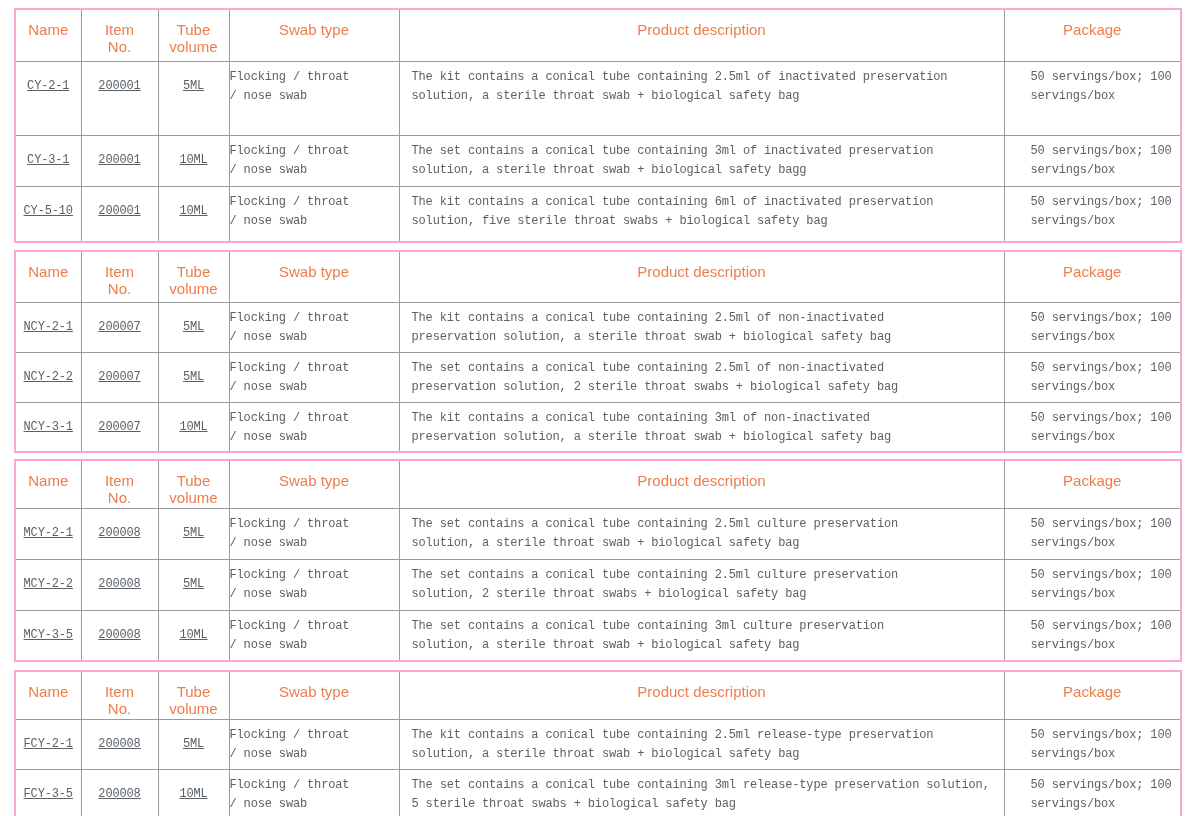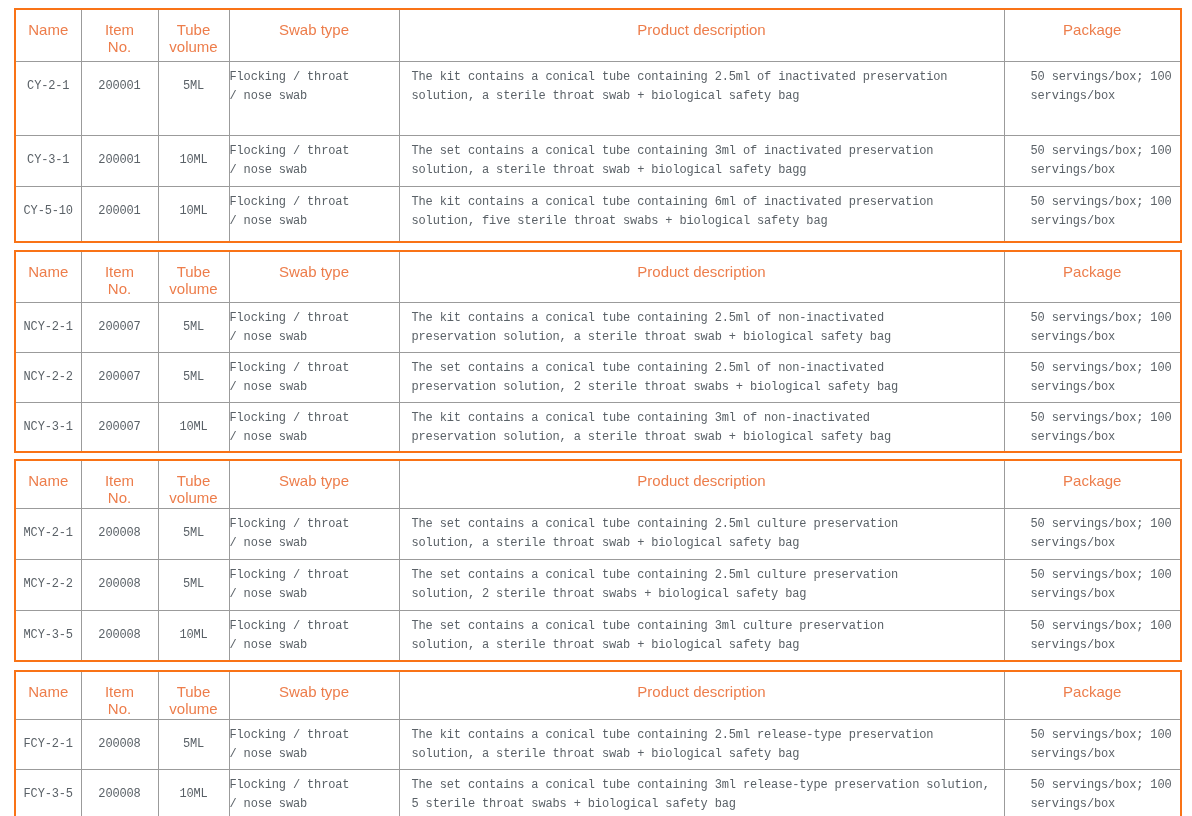--- a/index.html
+++ b/index.html
@@ -9,7 +9,7 @@
     border-collapse:collapse;
     table-layout:fixed;
     width:1166px;
-    border:2px solid #f97316;
+    border:2px solid #f9a8d4;
   }
   .gap7{margin-bottom:7px;}
   .gap6{margin-bottom:6px;}

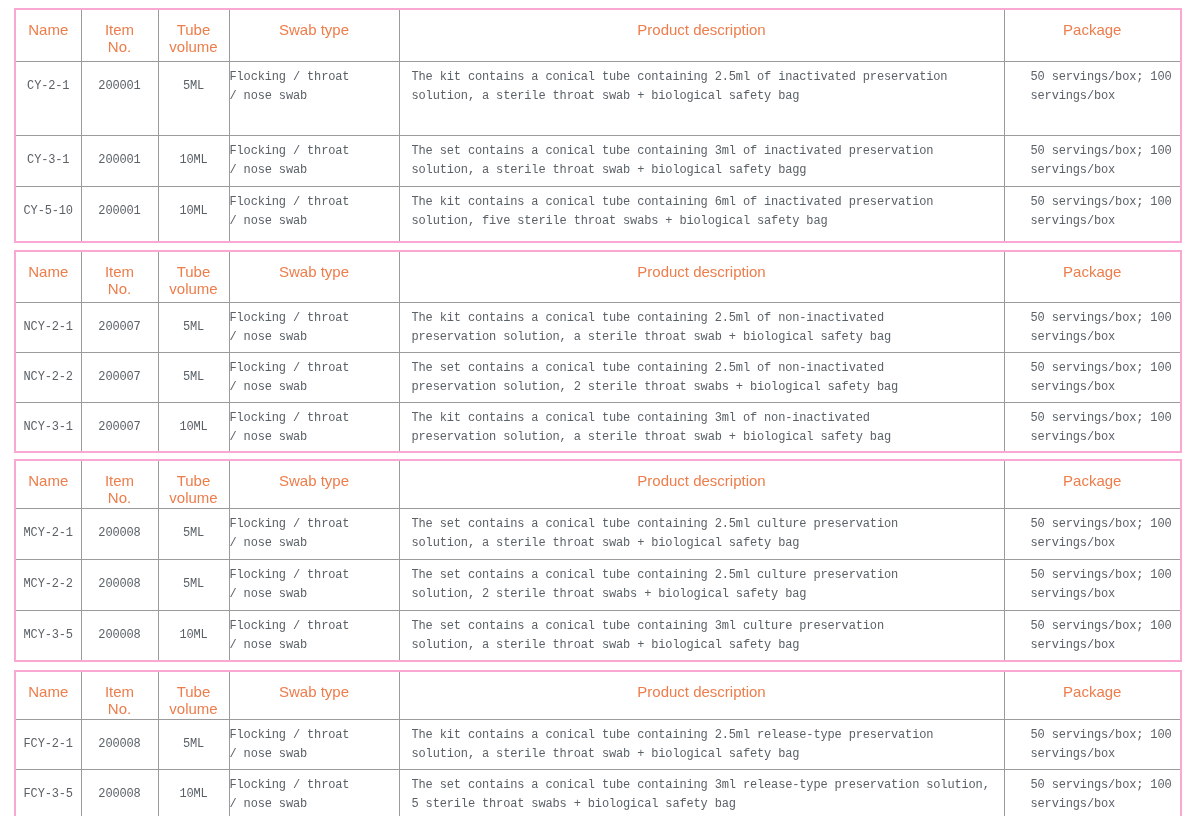--- a/index.html
+++ b/index.html
@@ -42,7 +42,7 @@
     vertical-align:top;
     padding:0;
   }
-  td.cc{text-align:right;}
+  td.cc{text-align:right;text-decoration:underline;}
   td.cc .vc{
     height:38px;
     margin-top:6px;

